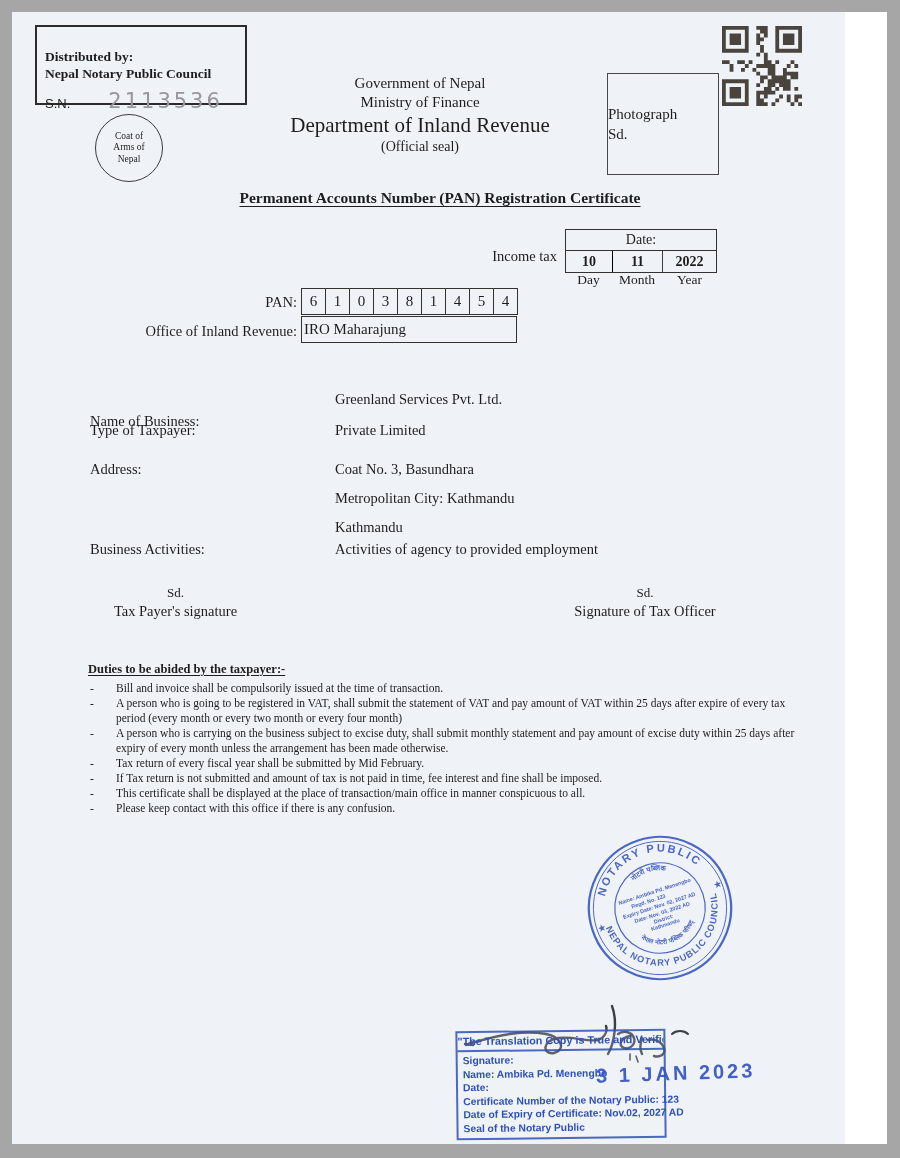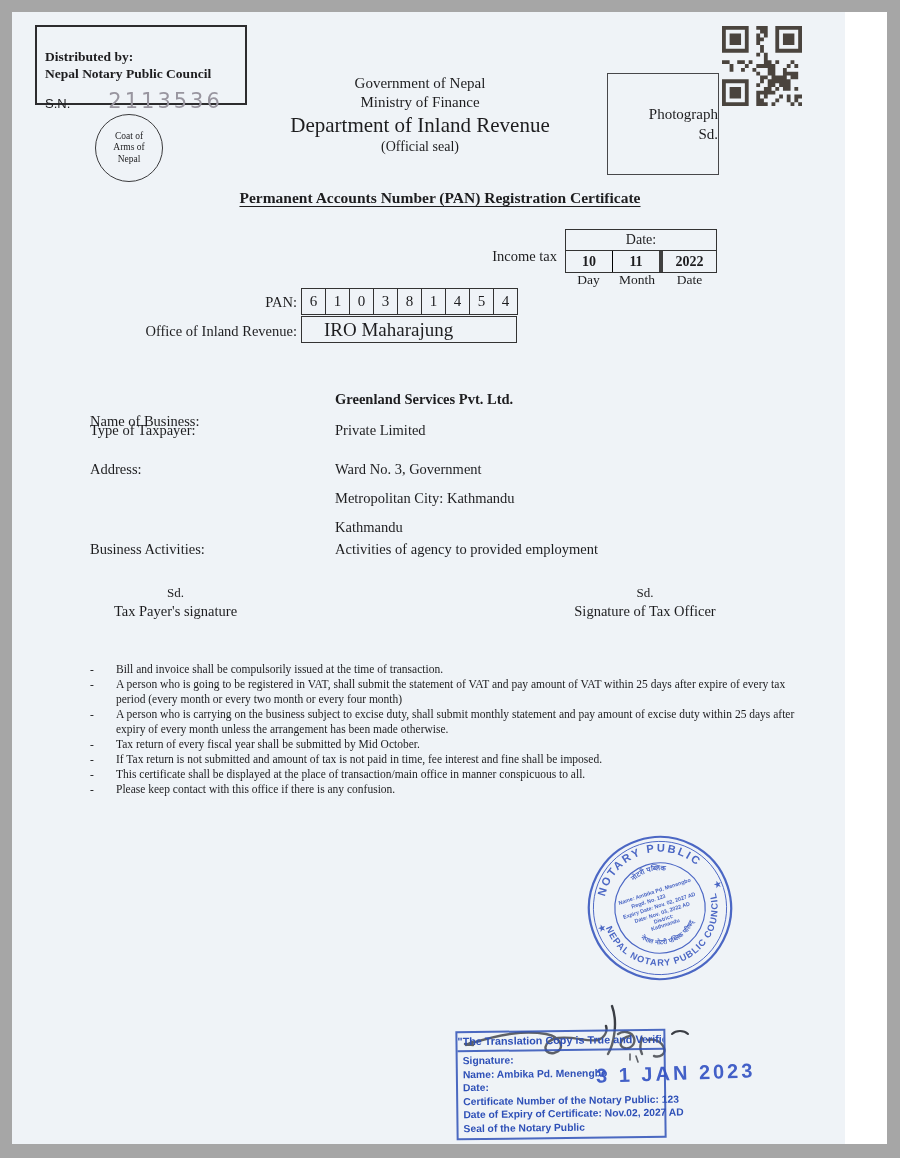--- a/index.html
+++ b/index.html
@@ -29,7 +29,7 @@
 
   
   .photo-box{left:607px;top:73px;width:110px;height:100px;border:1.5px solid #47474a;
-        display:flex;flex-direction:column;align-items:flex-end;justify-content:center;font-size:15px;line-height:20px;}
+        display:flex;flex-direction:column;align-items:flex-start;justify-content:center;font-size:15px;line-height:20px;}
 
   
   .title{left:120px;top:189px;width:640px;text-align:center;font-size:15.5px;font-weight:bold;

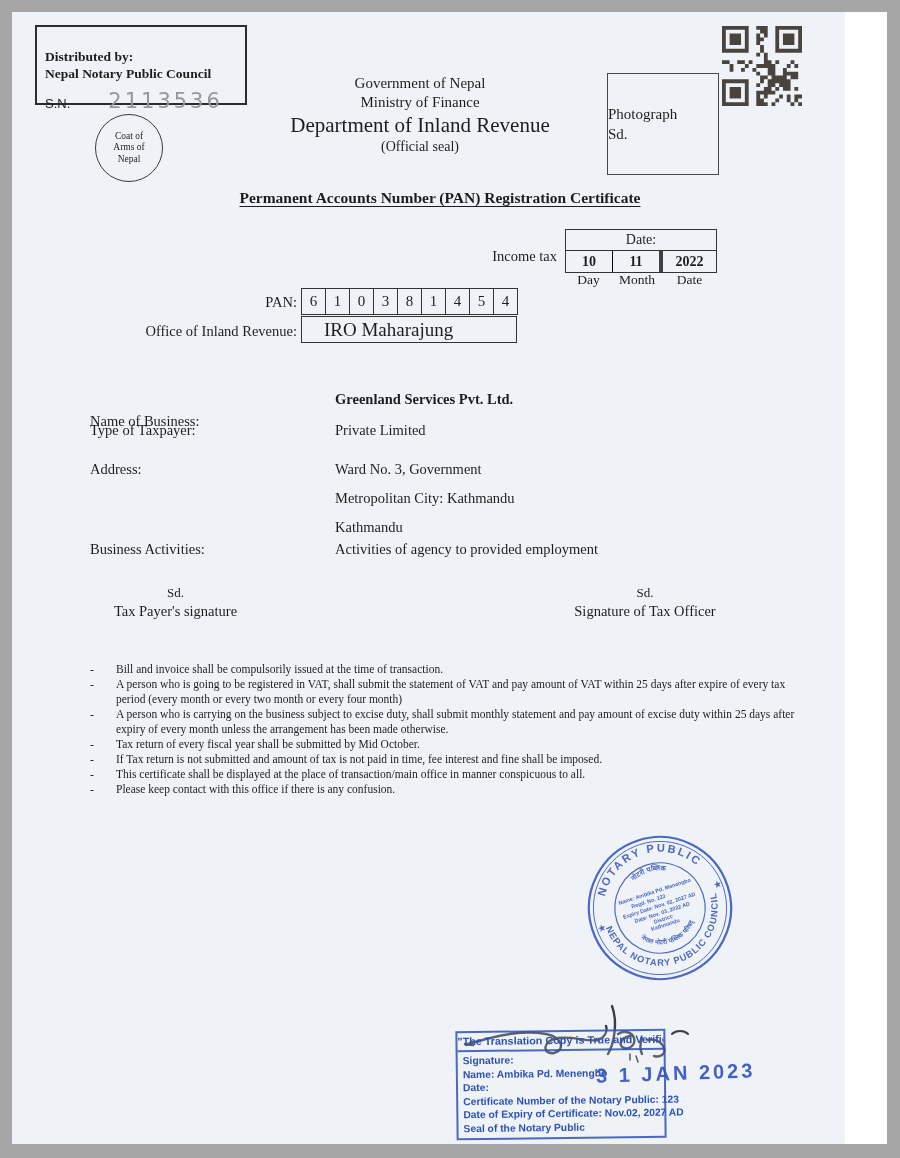--- a/index.html
+++ b/index.html
@@ -42,7 +42,7 @@
   .date-cells{display:flex;height:21px;}
   .date-cells .c{box-sizing:border-box;text-align:center;font-weight:bold;font-size:14px;line-height:21px;}
   .date-cells .c1{width:47px;border-right:1px solid #000000;}
-  .date-cells .c2{width:50px;border-right:4px solid #404040;}
+  .date-cells .c2{width:50px;border-right:1px solid #404040;}
   .date-cells .c3{flex:1;}
   .dmy{left:565px;top:272px;width:152px;display:flex;font-size:13.5px;}
   .dmy span{text-align:center;}

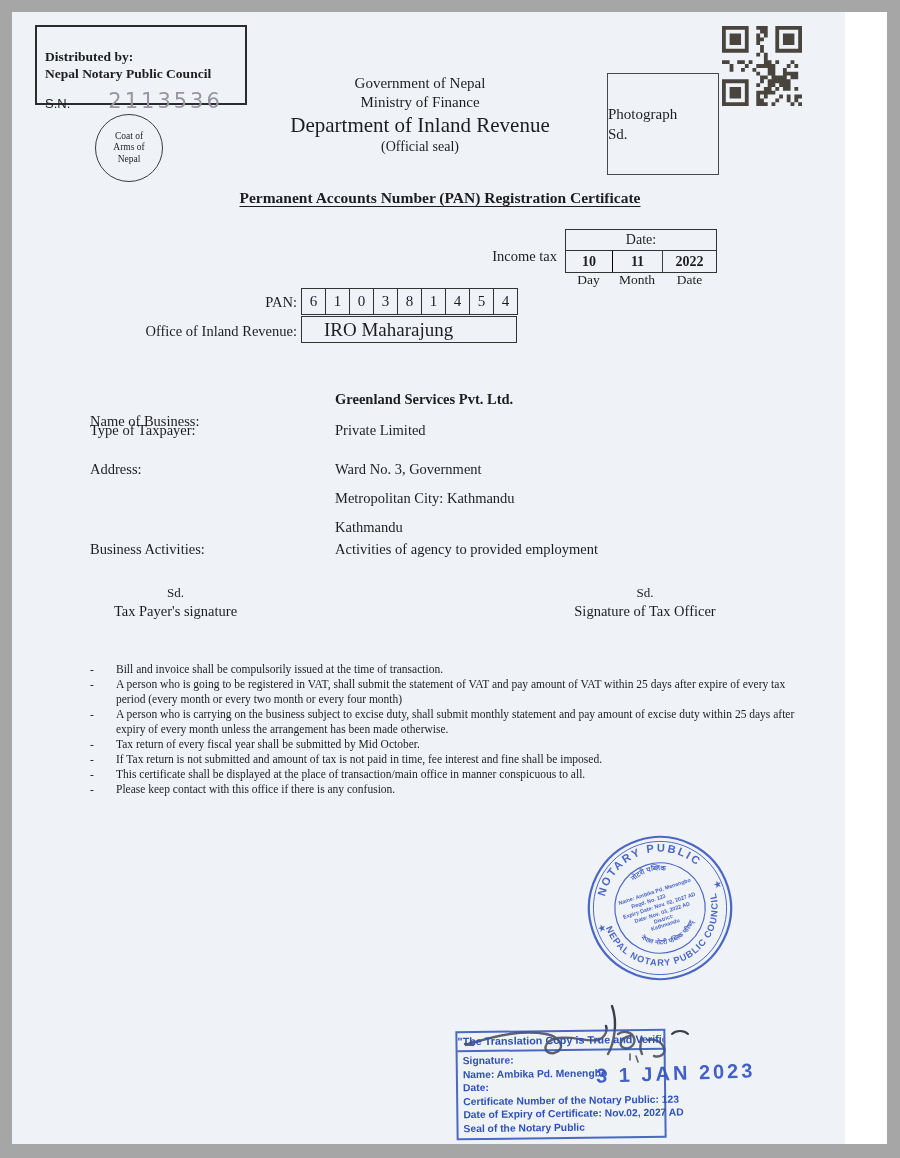--- a/index.html
+++ b/index.html
@@ -145,7 +145,7 @@
   <div class="abs dmy">
     <span class="d1">Day</span>
     <span class="d2">Month</span>
-    <span class="d3">Date</span>
+    <span class="d3">Year</span>
   </div>
 
   <div class="abs pan-label">PAN:</div>

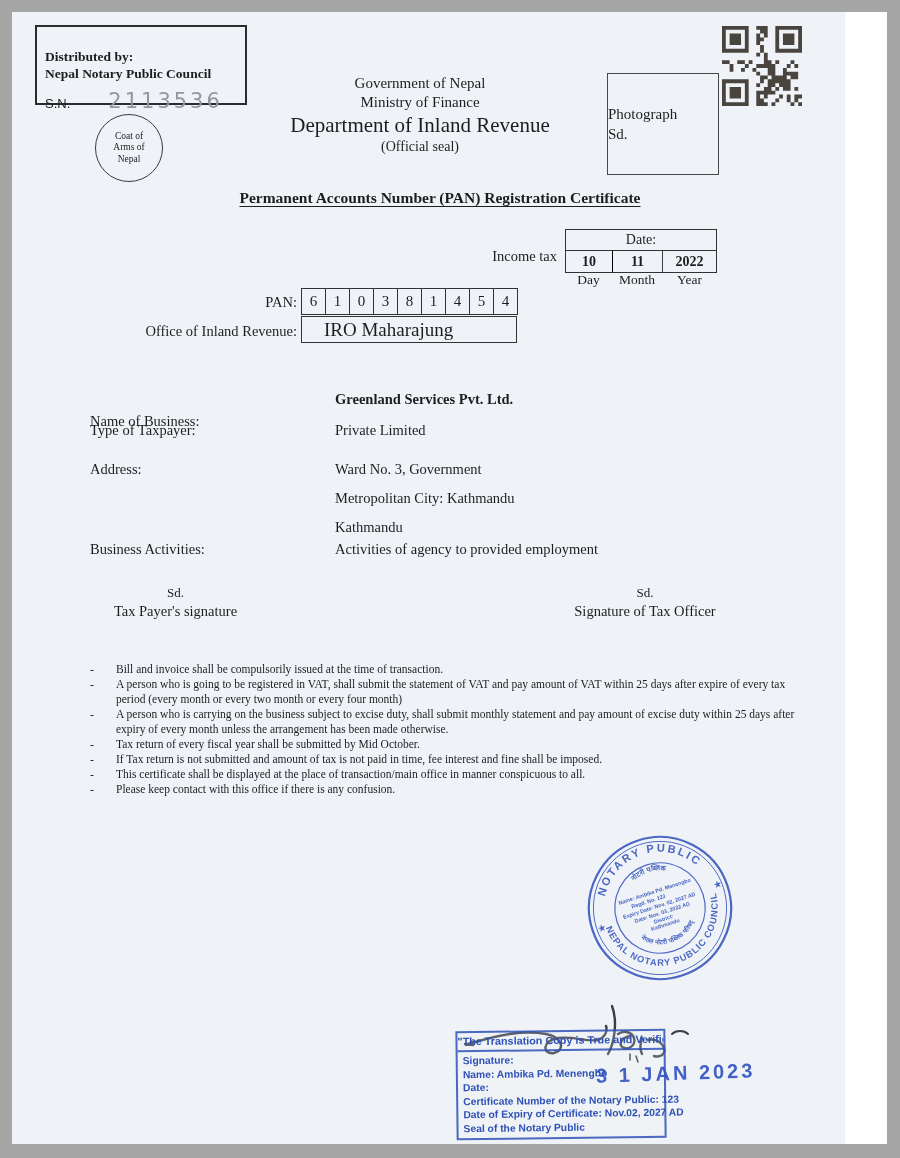--- a/index.html
+++ b/index.html
@@ -56,7 +56,7 @@
   .pan-cell:first-child{margin-left:0;}
   .office-label{left:118px;top:323px;width:179px;text-align:right;font-size:14.5px;}
   .office-box{left:301px;top:316px;width:216px;height:27px;border:1px solid #333;box-sizing:border-box;
-              font-size:19px;line-height:25px;padding-left:22px;}
+              font-size:15px;line-height:25px;padding-left:2px;}
 
   
   .flabel{left:90px;width:240px;font-size:14.5px;}

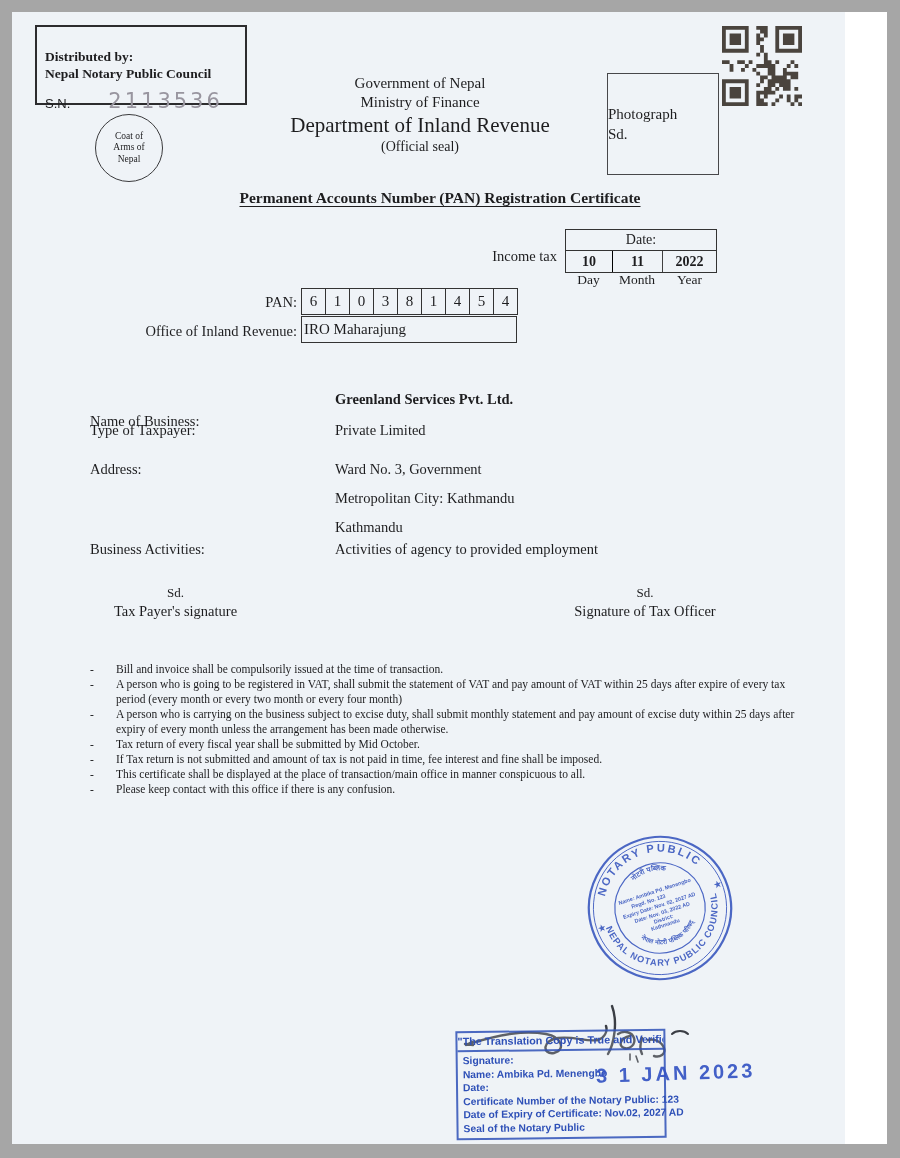--- a/index.html
+++ b/index.html
@@ -61,7 +61,7 @@
   
   .flabel{left:90px;width:240px;font-size:14.5px;}
   .fvalue{left:335px;width:430px;font-size:14.5px;}
-  .bold{font-weight:bold;}
+  .bold{font-weight:normal;}
 
   
   .sig-block{text-align:center;}

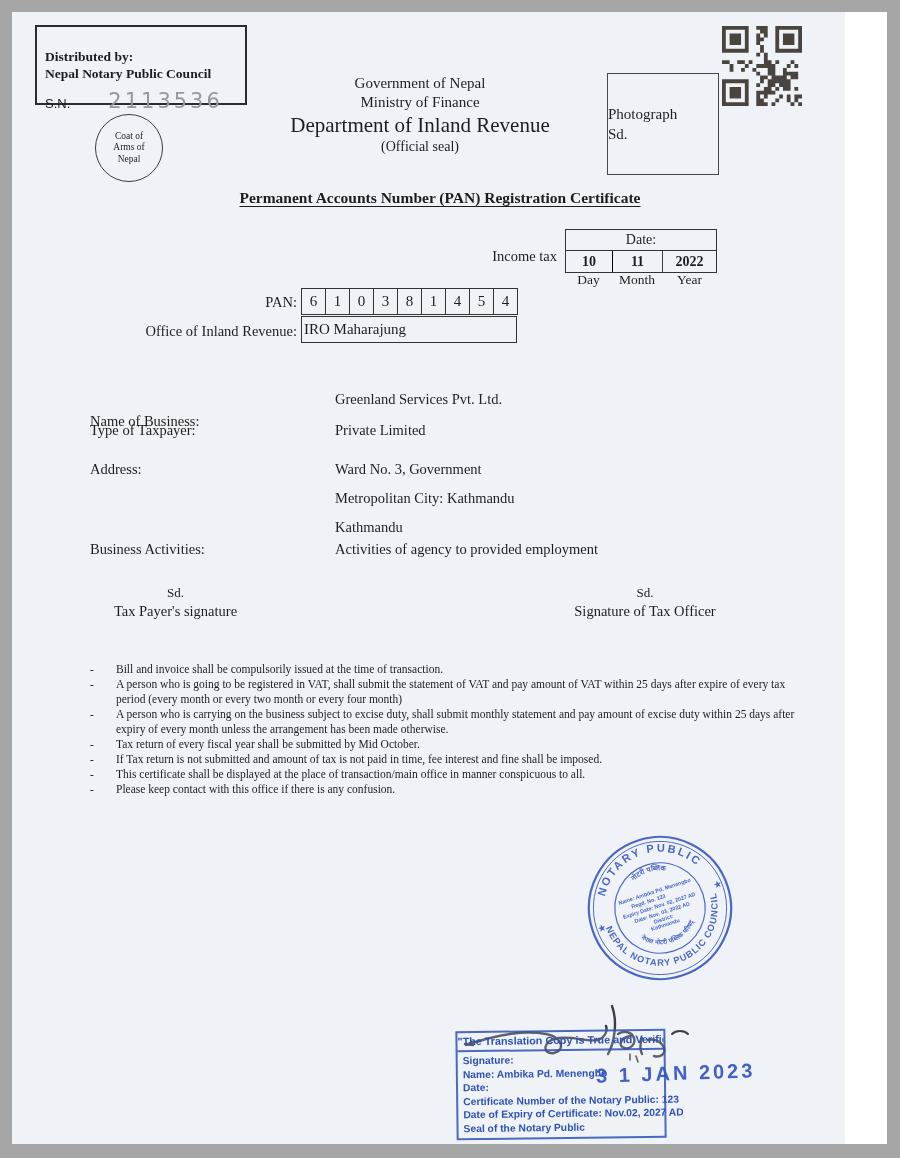--- a/index.html
+++ b/index.html
@@ -170,7 +170,7 @@
   <div class="abs fvalue" style="top:422px;">Private Limited</div>
 
   <div class="abs flabel" style="top:461px;">Address:</div>
-  <div class="abs fvalue" style="top:461px;">Ward No. 3, Government</div>
+  <div class="abs fvalue" style="top:461px;">Coat No. 3, Basundhara</div>
   <div class="abs fvalue" style="top:490px;">Metropolitan City: Kathmandu</div>
   <div class="abs fvalue" style="top:519px;">Kathmandu</div>
 

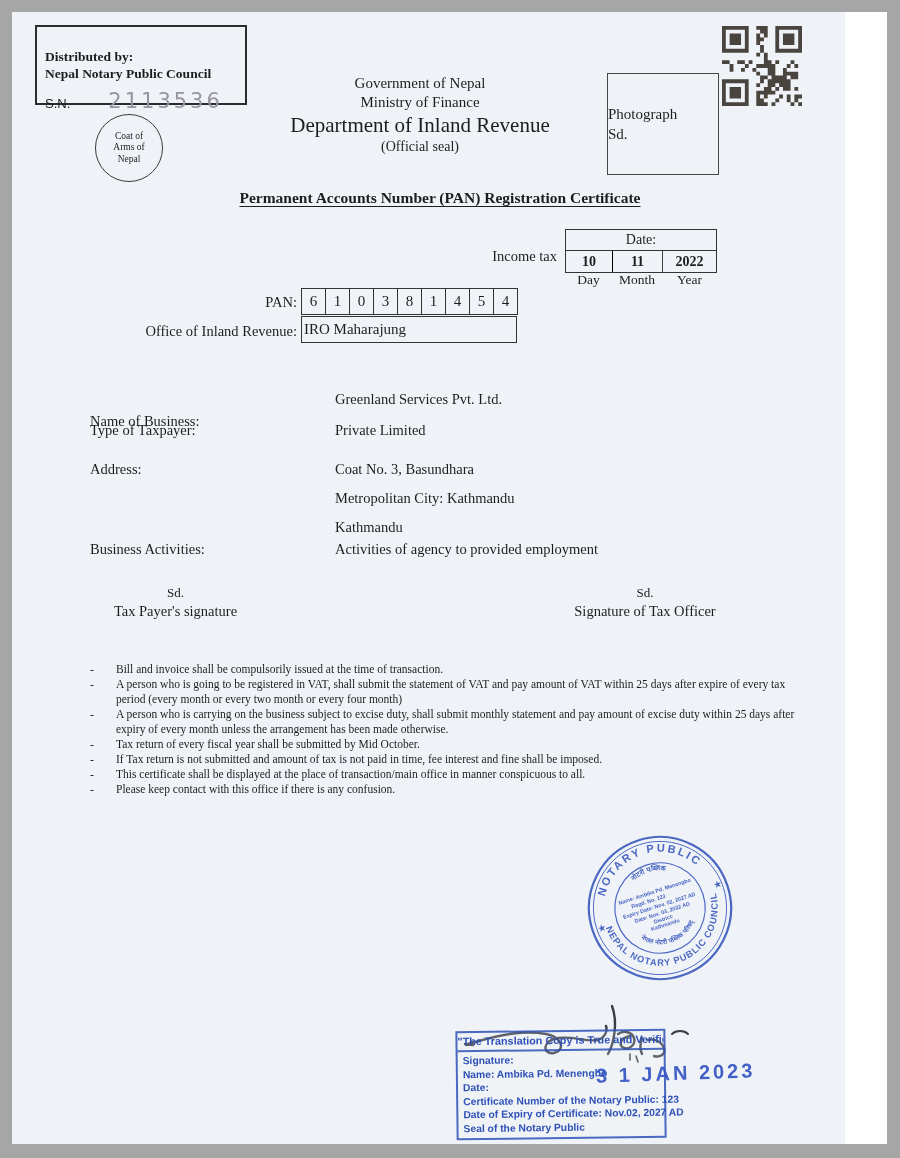--- a/index.html
+++ b/index.html
@@ -187,6 +187,7 @@
   </div>
 
   <div class="abs duties">
+    <div class="duties-heading">Duties to be abided by the taxpayer:-</div>
     <div class="duty">
       <span class="dash">-</span>
       <span class="txt">Bill and invoice shall be compulsorily issued at the time of transaction.</span>

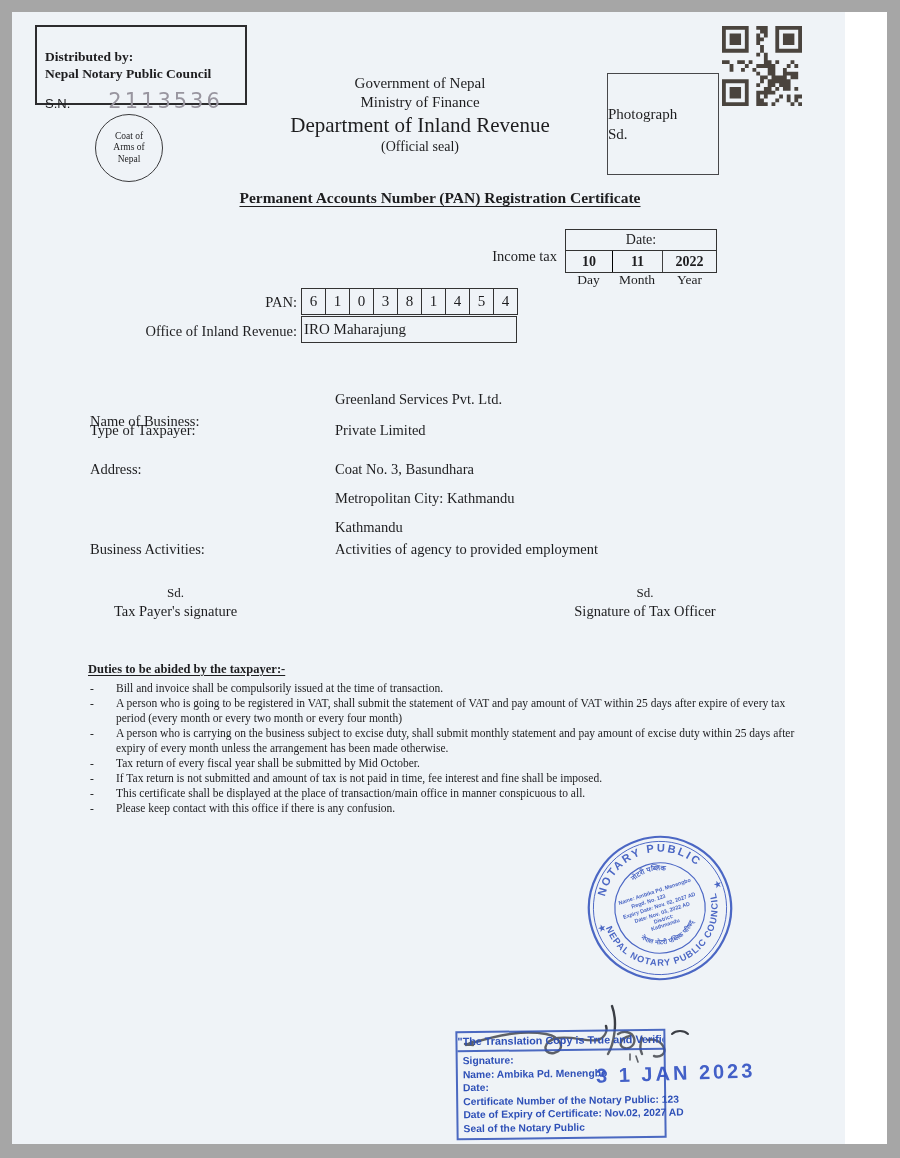--- a/index.html
+++ b/index.html
@@ -202,7 +202,7 @@
     </div>
     <div class="duty">
       <span class="dash">-</span>
-      <span class="txt">Tax return of every fiscal year shall be submitted by Mid October.</span>
+      <span class="txt">Tax return of every fiscal year shall be submitted by Mid February.</span>
     </div>
     <div class="duty">
       <span class="dash">-</span>

